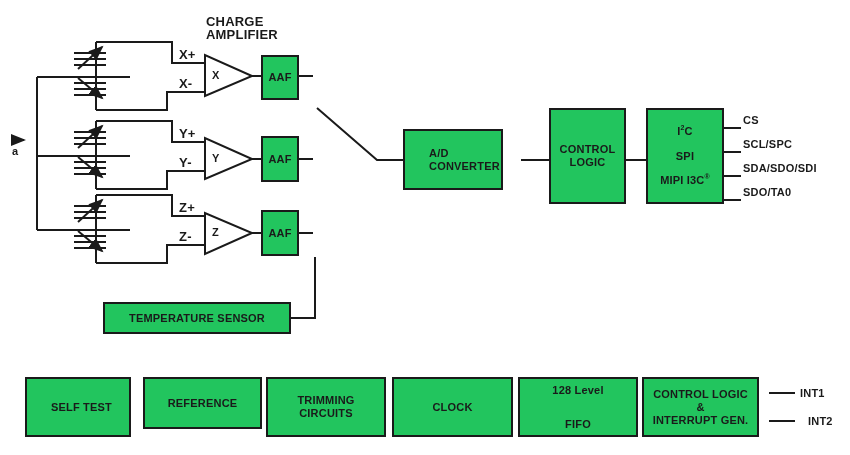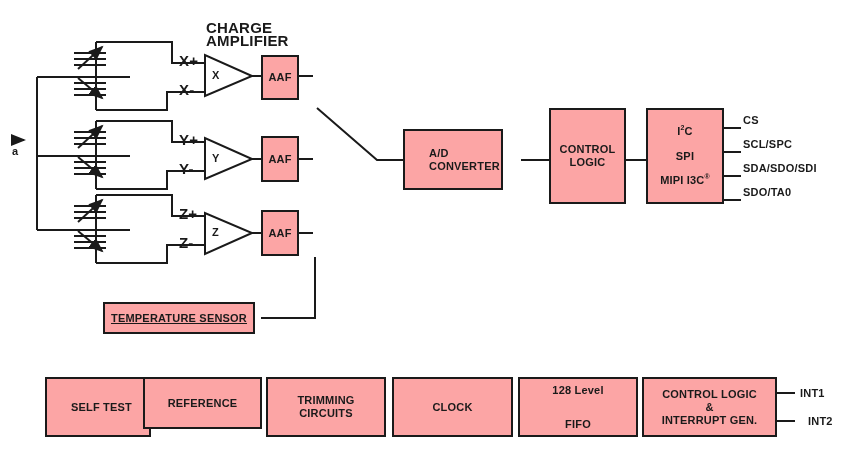--- a/index.html
+++ b/index.html
@@ -18,7 +18,7 @@
     position:absolute;white-space:nowrap;font-size:11px;font-weight:bold;
     line-height:12px;letter-spacing:.2px;
   }
-  .small{font-size:15px;margin-top:6px;}
+  .small{font-size:13px;}
   .pin-lbl{font-size:11px;}
   .serial-box{justify-content:space-evenly;padding:4px 0;}
   .fifo-line{line-height:26px;}

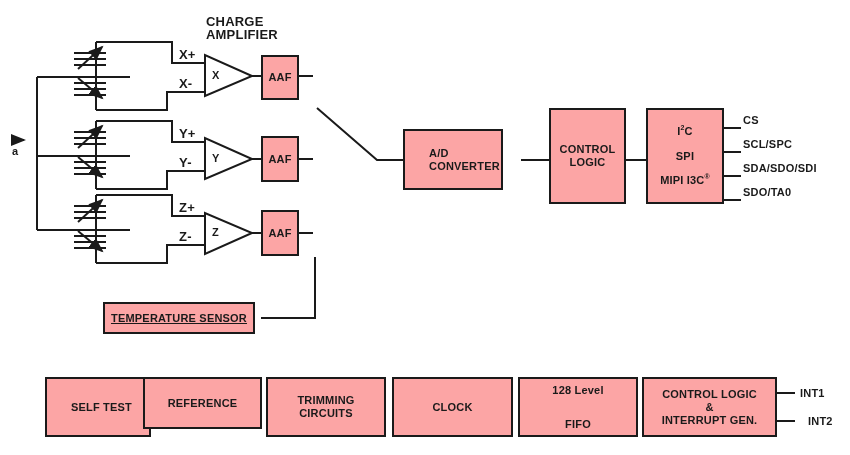--- a/index.html
+++ b/index.html
@@ -10,7 +10,7 @@
   }
   #wires{position:absolute;left:0;top:0;}
   .box{
-    position:absolute;box-sizing:border-box;border:2px solid #1a1a1a;background:#fca5a5;
+    position:absolute;box-sizing:border-box;border:2px solid #1a1a1a;background:#22c55e;
     display:flex;flex-direction:column;align-items:center;justify-content:center;
     font-size:11px;font-weight:bold;text-align:center;line-height:13px;letter-spacing:.2px;
   }

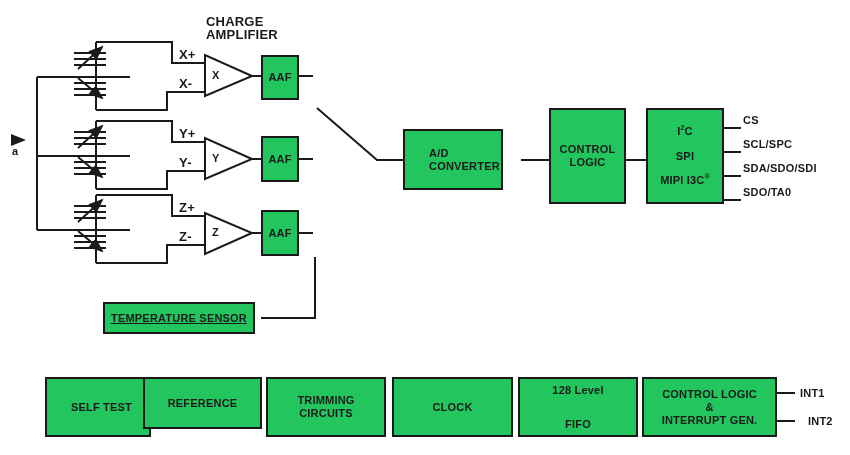--- a/index.html
+++ b/index.html
@@ -135,7 +135,7 @@
   <div class="box" style="left:261px;top:136px;width:38px;height:46px;">AAF</div>
   <div class="box" style="left:261px;top:210px;width:38px;height:46px;">AAF</div>
 
-  <div class="box" style="left:103px;top:302px;width:152px;height:32px;text-decoration:underline;">TEMPERATURE SENSOR</div>
+  <div class="box" style="left:103px;top:302px;width:188px;height:32px;">TEMPERATURE SENSOR</div>
 
   <div class="box adc-box" style="left:403px;top:129px;width:100px;height:61px;">
     <div>A/D</div>

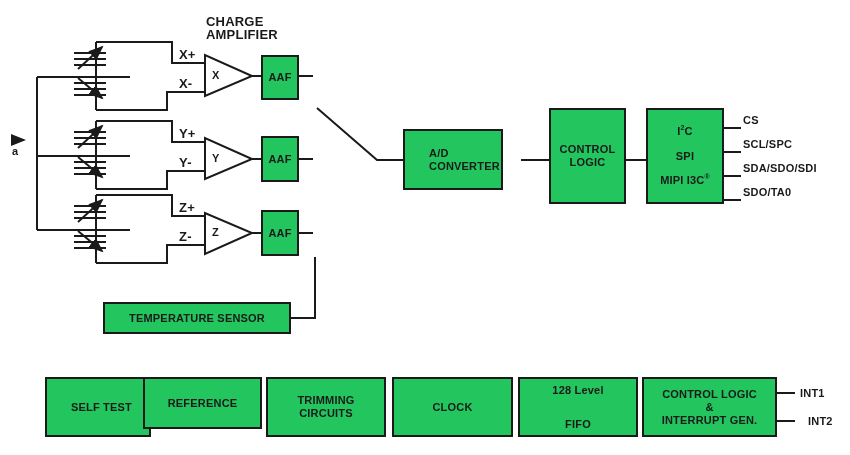--- a/index.html
+++ b/index.html
@@ -169,7 +169,7 @@
     <div class="fifo-line">128 Level</div>
     <div class="fifo-line">FIFO</div>
   </div>
-  <div class="box" style="left:642px;top:377px;width:135px;height:60px;">
+  <div class="box" style="left:642px;top:377px;width:117px;height:60px;">
     <div>CONTROL LOGIC</div>
     <div>&amp;</div>
     <div>INTERRUPT GEN.</div>

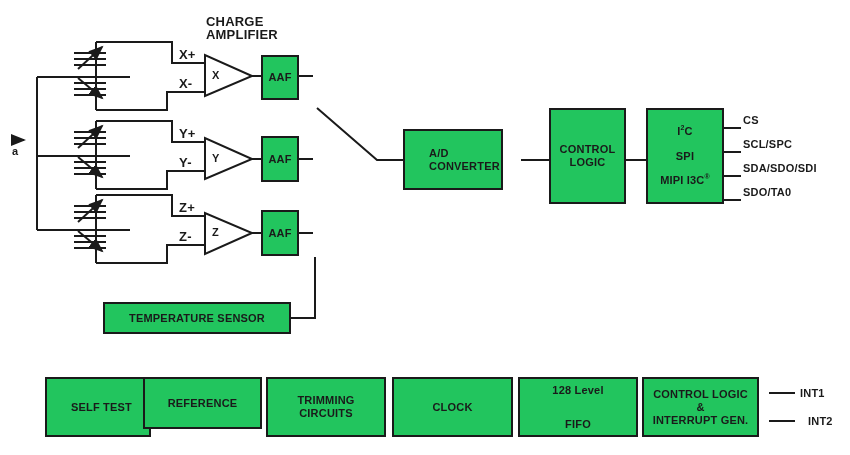--- a/index.html
+++ b/index.html
@@ -158,7 +158,7 @@
   <div class="lbl pin-lbl" style="left:743px;top:162px;">SDA/SDO/SDI</div>
   <div class="lbl pin-lbl" style="left:743px;top:186px;">SDO/TA0</div>
 
-  <div class="box" style="left:45px;top:377px;width:106px;height:60px;padding-left:7px;">SELF TEST</div>
+  <div class="box" style="left:25px;top:377px;width:106px;height:60px;padding-left:7px;">SELF TEST</div>
   <div class="box" style="left:143px;top:377px;width:119px;height:52px;">REFERENCE</div>
   <div class="box" style="left:266px;top:377px;width:120px;height:60px;text-align:right;">
     <div>TRIMMING</div>

